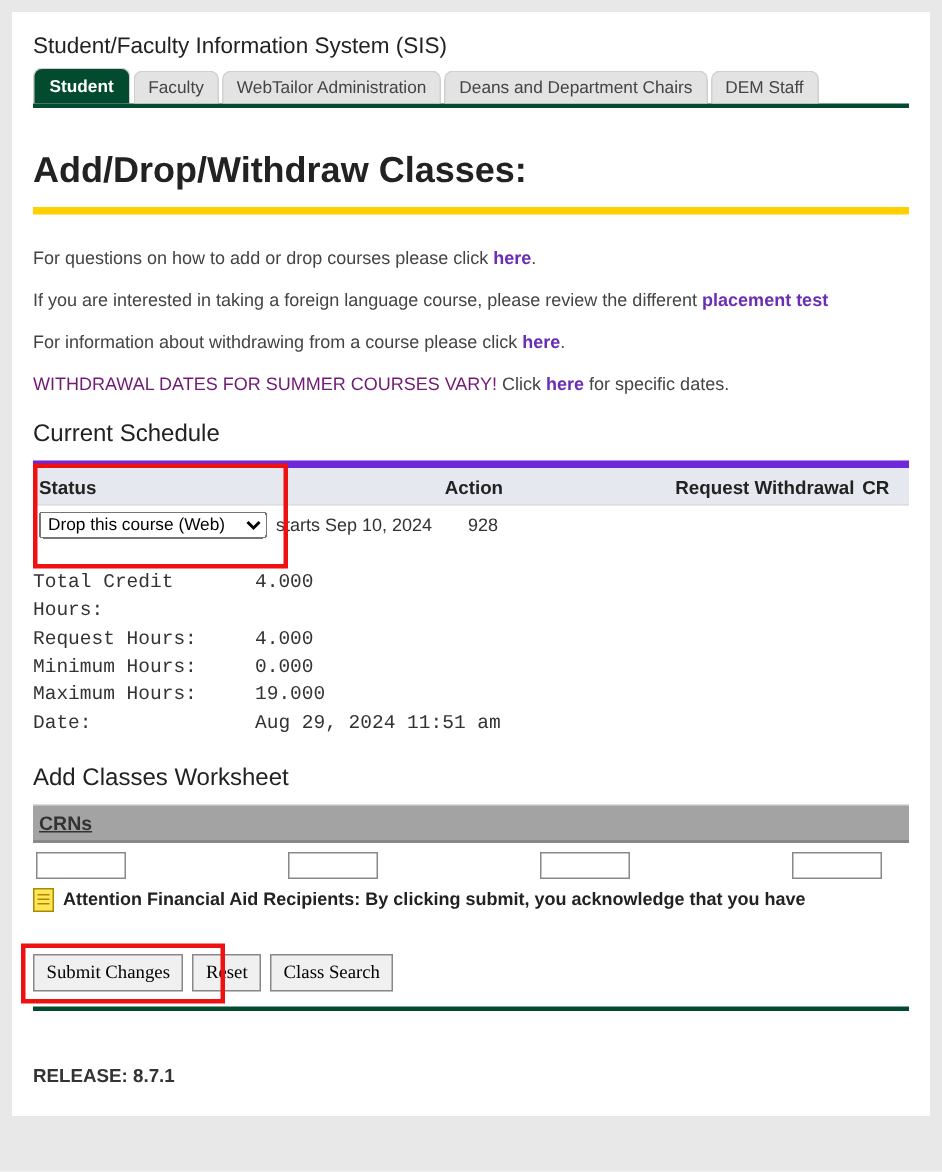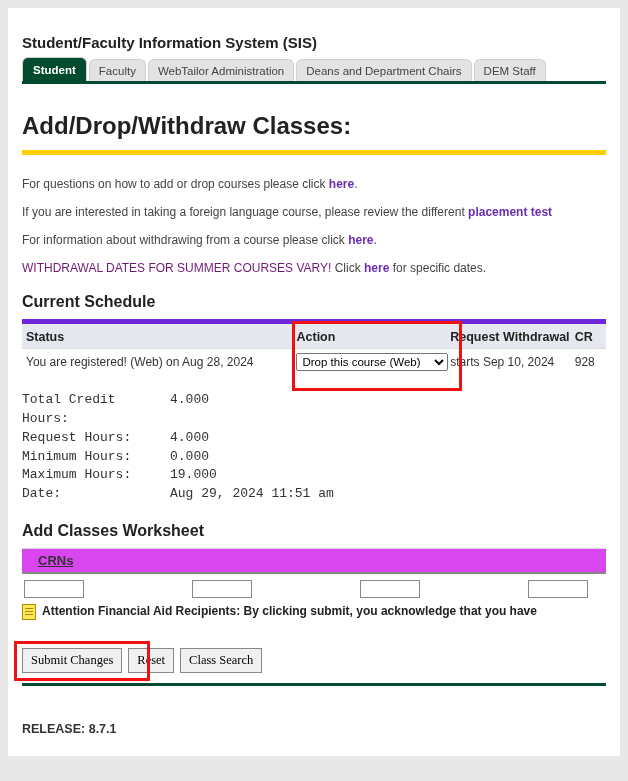--- a/index.html
+++ b/index.html
@@ -18,10 +18,10 @@
     overflow: hidden;
   }
   .sis-title {
-    font-weight: bold;
+    font-weight: normal;
     font-size: 15px;
     color: #222;
-    margin: 14px 0 6px 0;
+    margin: 2px 0 6px 0;
   }
   .tabs {
     display: flex;

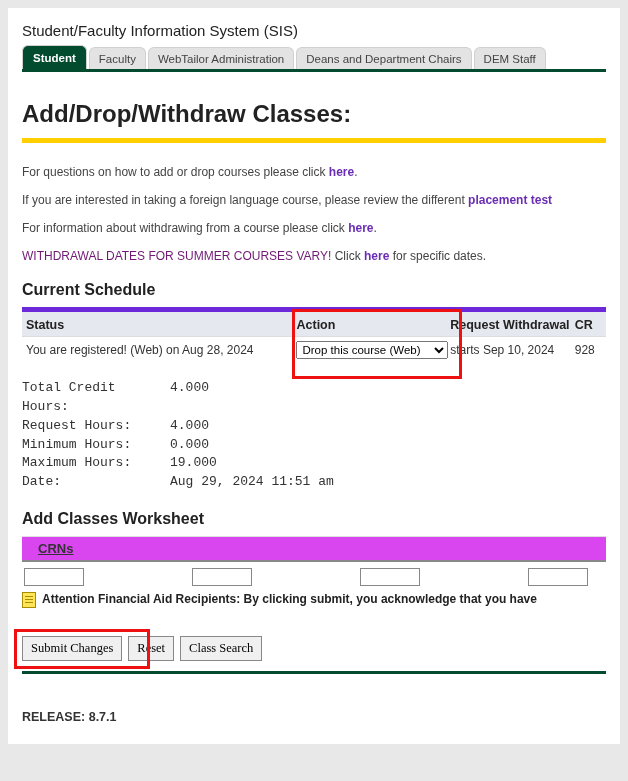--- a/index.html
+++ b/index.html
@@ -67,7 +67,7 @@
   .bold { font-weight: normal; color: #701a75; }
   h2.section-heading {
     font-size: 16px;
-    font-weight: bold;
+    font-weight: normal;
     color: #222;
     margin: 18px 0 8px 0;
   }

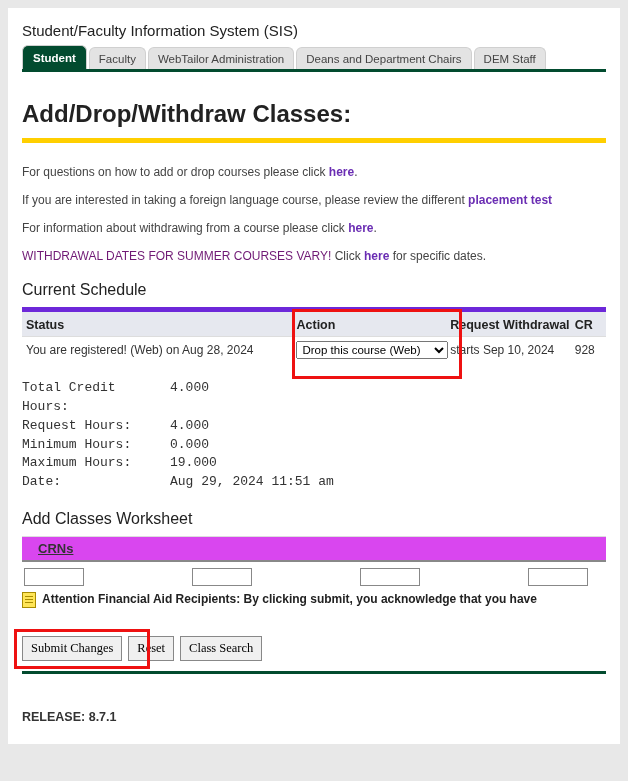--- a/index.html
+++ b/index.html
@@ -232,7 +232,6 @@
     <div class="col-cr">CR</div>
   </div>
   <div class="sched-row">
-    <div class="col-status">You are registered! (Web) on Aug 28, 2024</div>
     <div class="col-action highlight-red hl-action">
       <select class="action-select">
         <option>Drop this course (Web)</option>

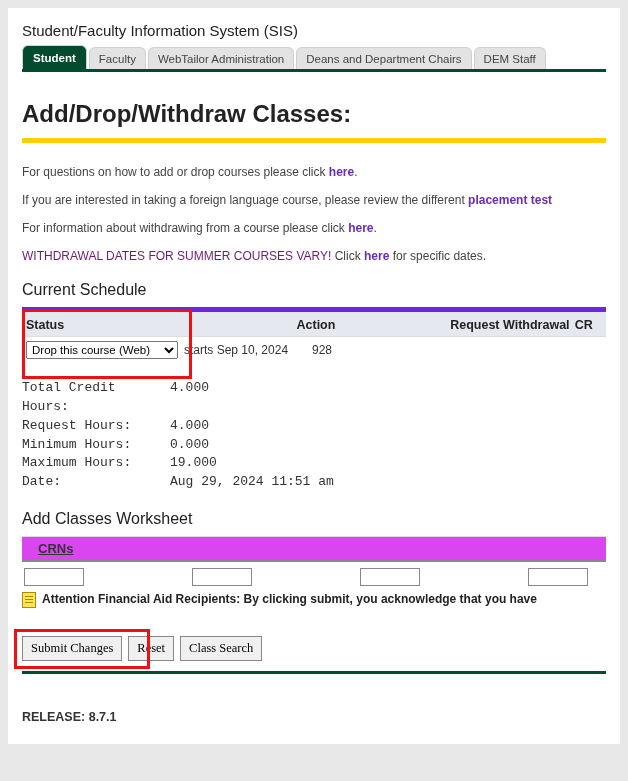--- a/index.html
+++ b/index.html
@@ -121,9 +121,9 @@
   .hours-row { display: flex; }
   .hours-label { width: 148px; }
   .crns-head {
-    background: #d946ef;
-    font-weight: bold;
-    padding: 4px 16px;
+    background: #a3a3a3;
+    font-weight: bold;
+    padding: 4px 4px;
     border-top: 1px solid #ddd;
     border-bottom: 2px solid #888;
     text-decoration: underline;

